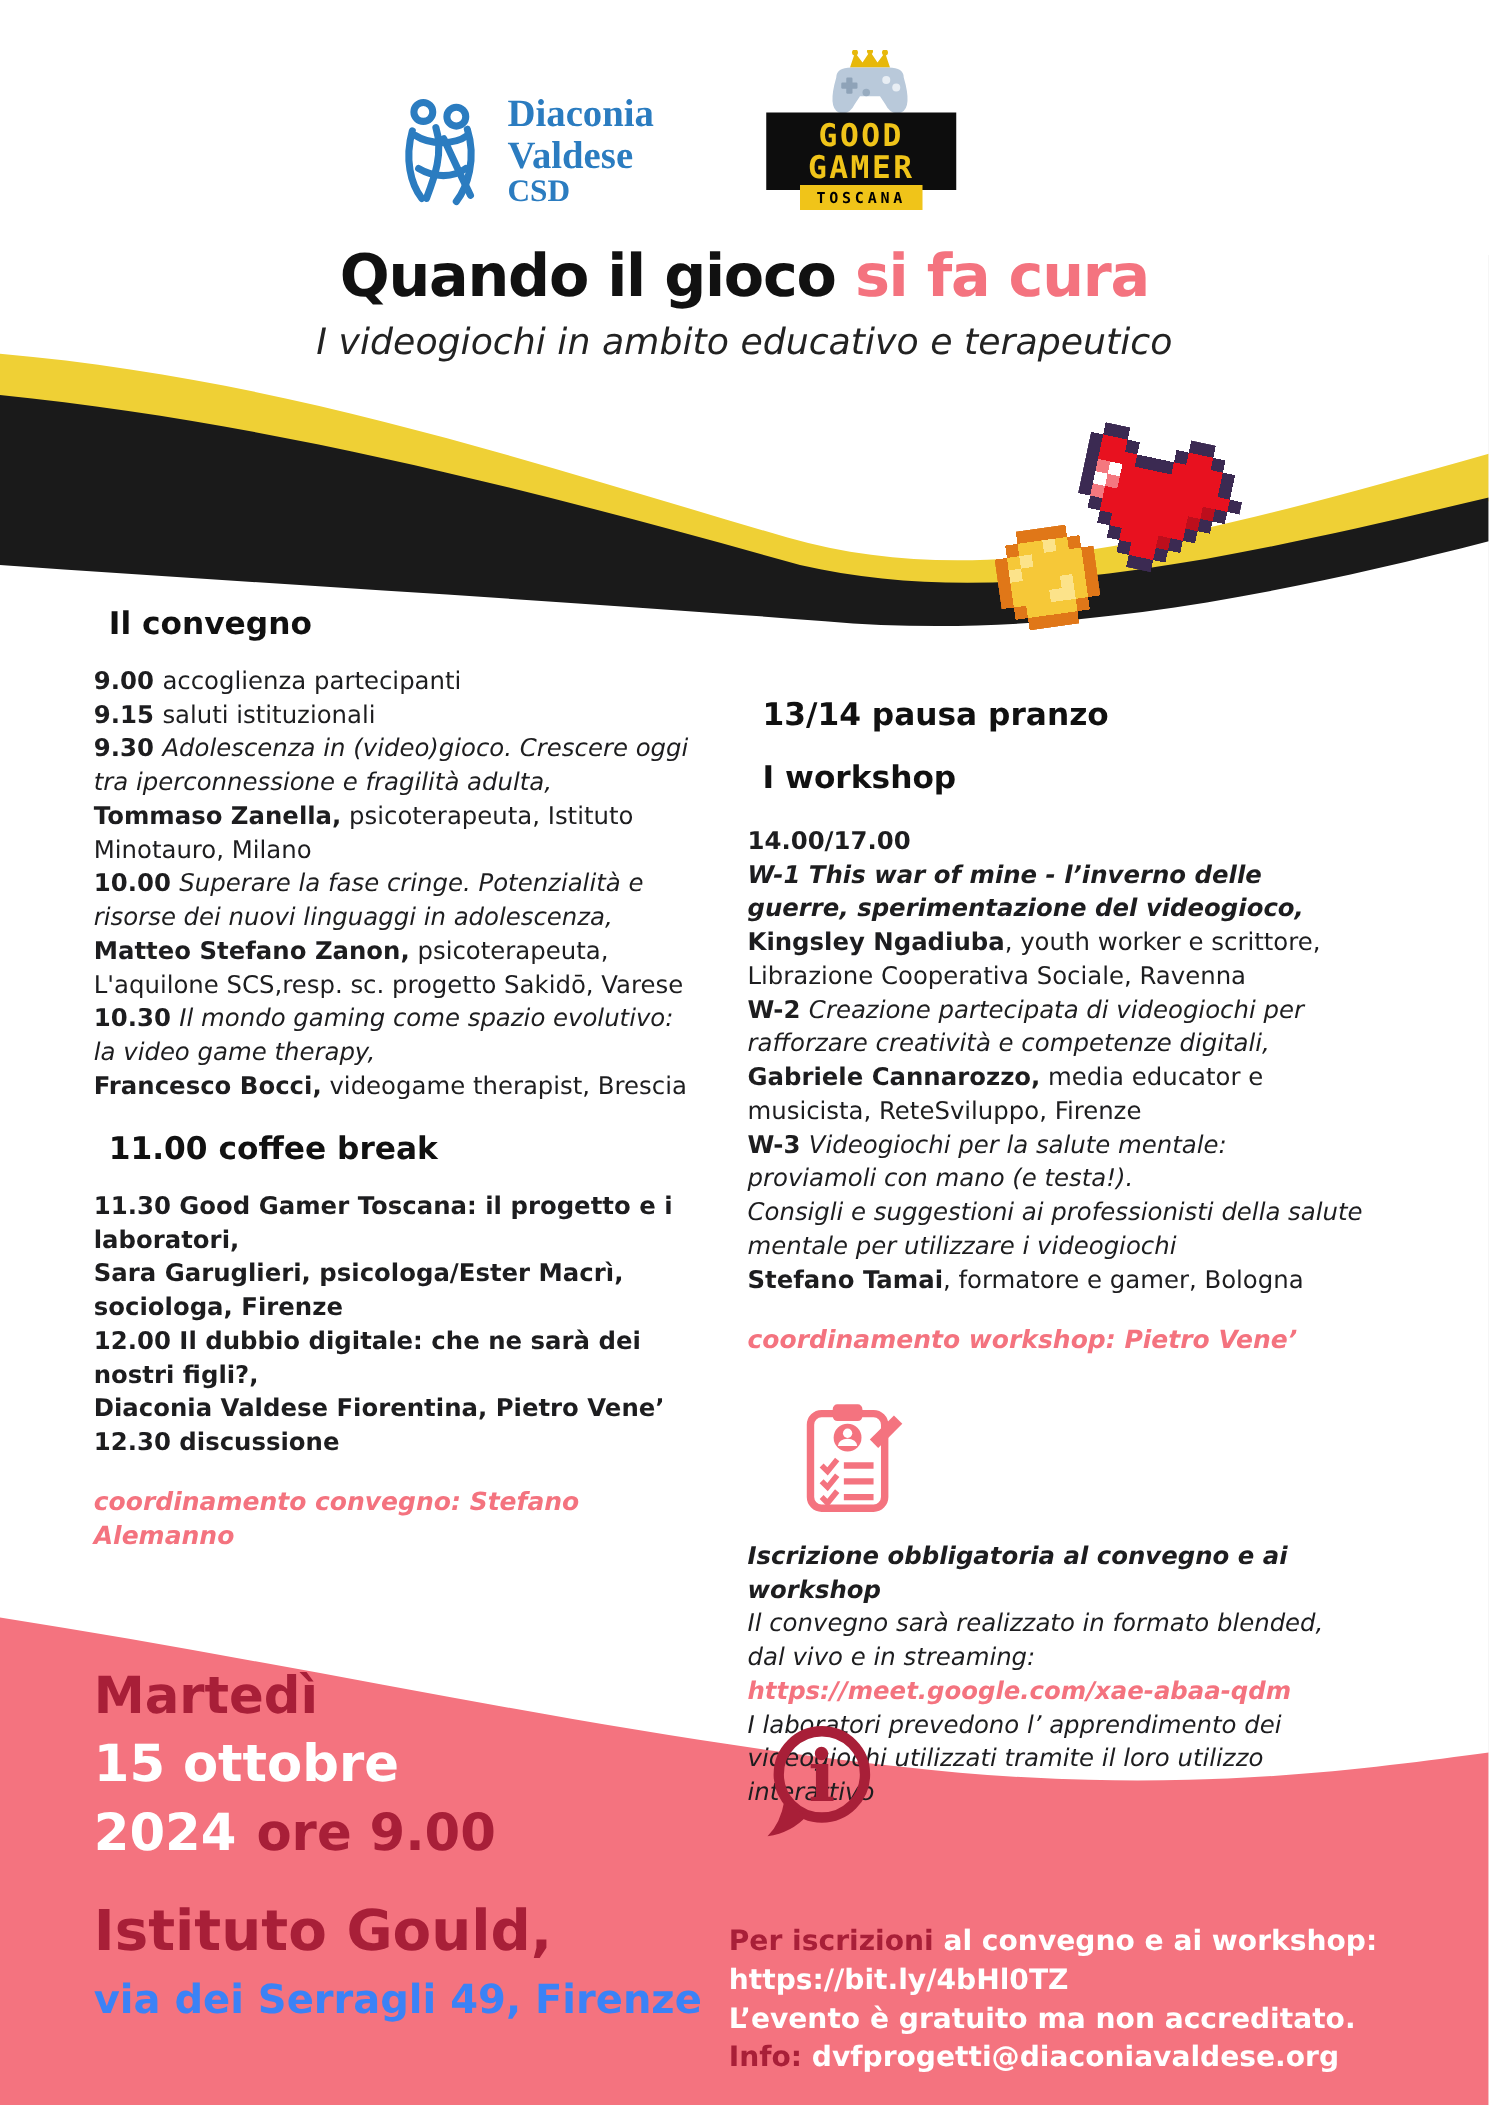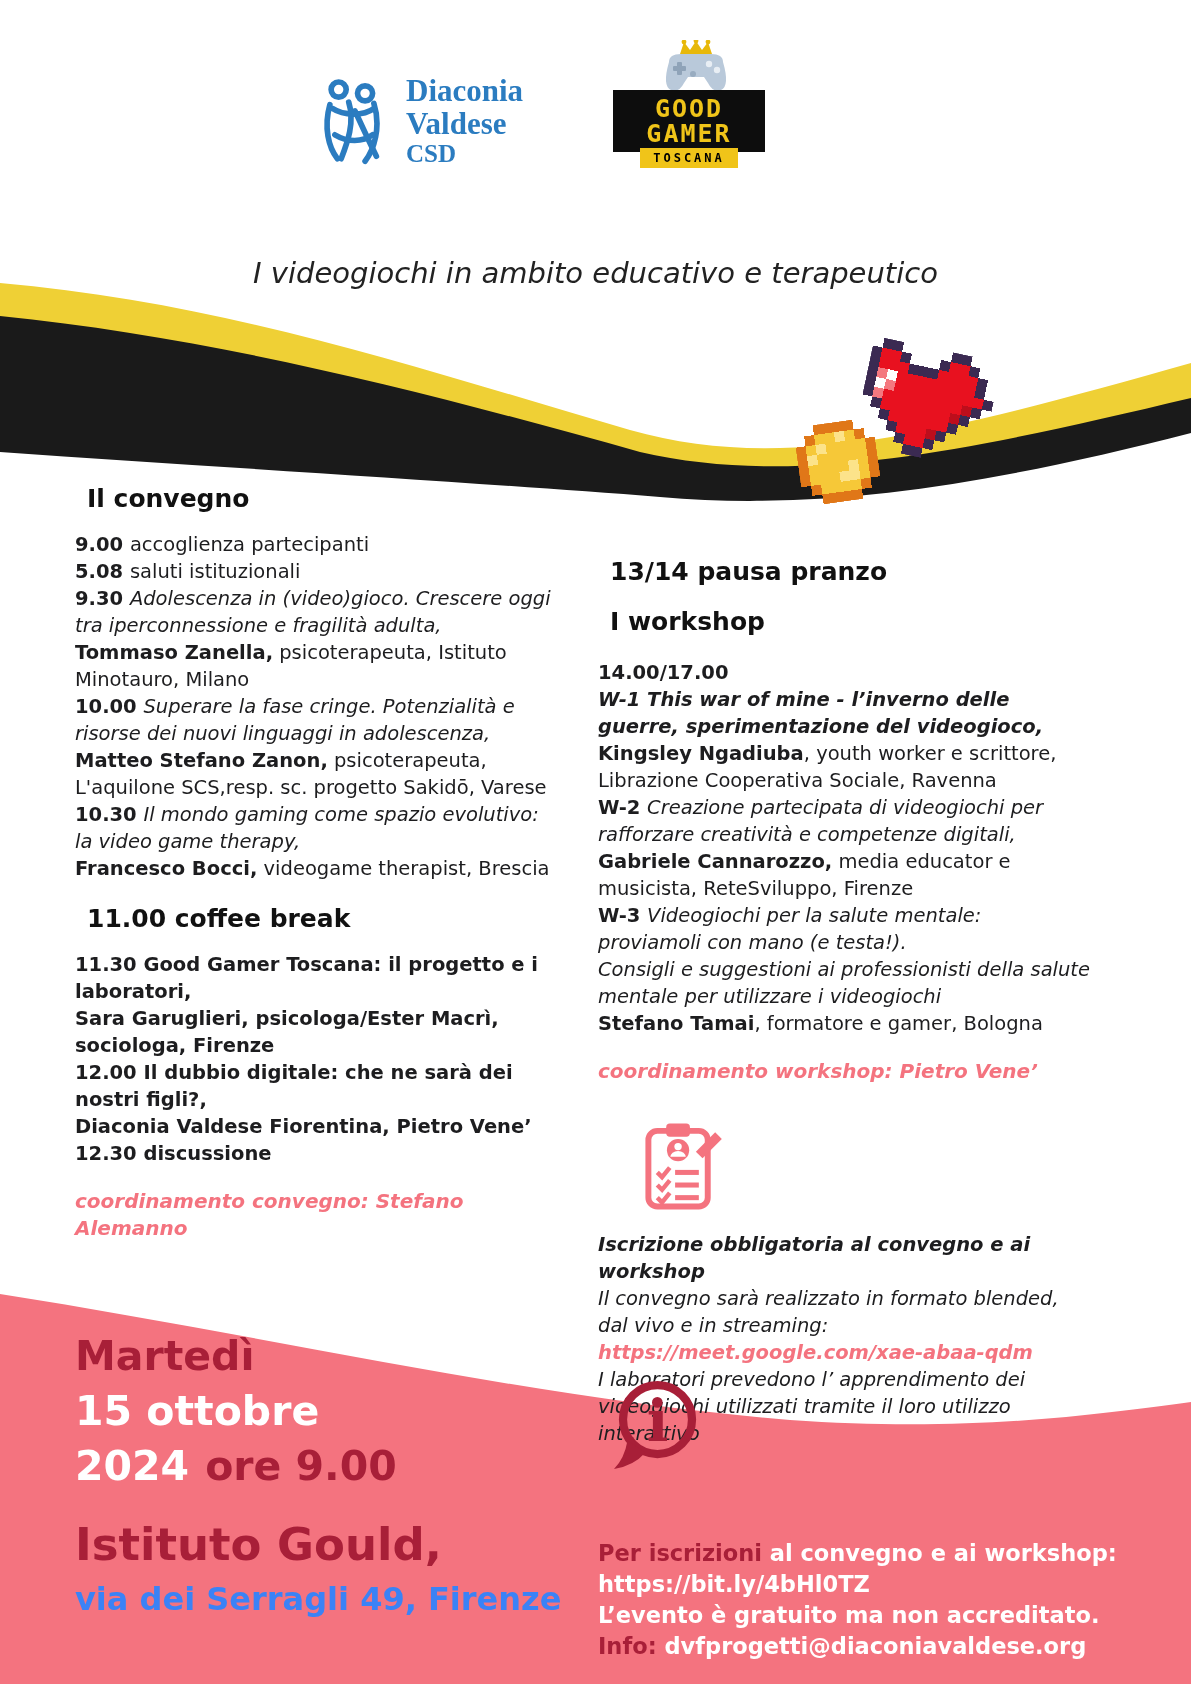--- a/index.html
+++ b/index.html
@@ -281,6 +281,9 @@
     </div>
   </div>
 
+  <div id="title">
+    <span>Quando il gioco</span><span class="t-pink"> si fa cura</span>
+  </div>
   <div id="subtitle">I videogiochi in ambito educativo e terapeutico</div>
 
   <div id="col-left" class="col">

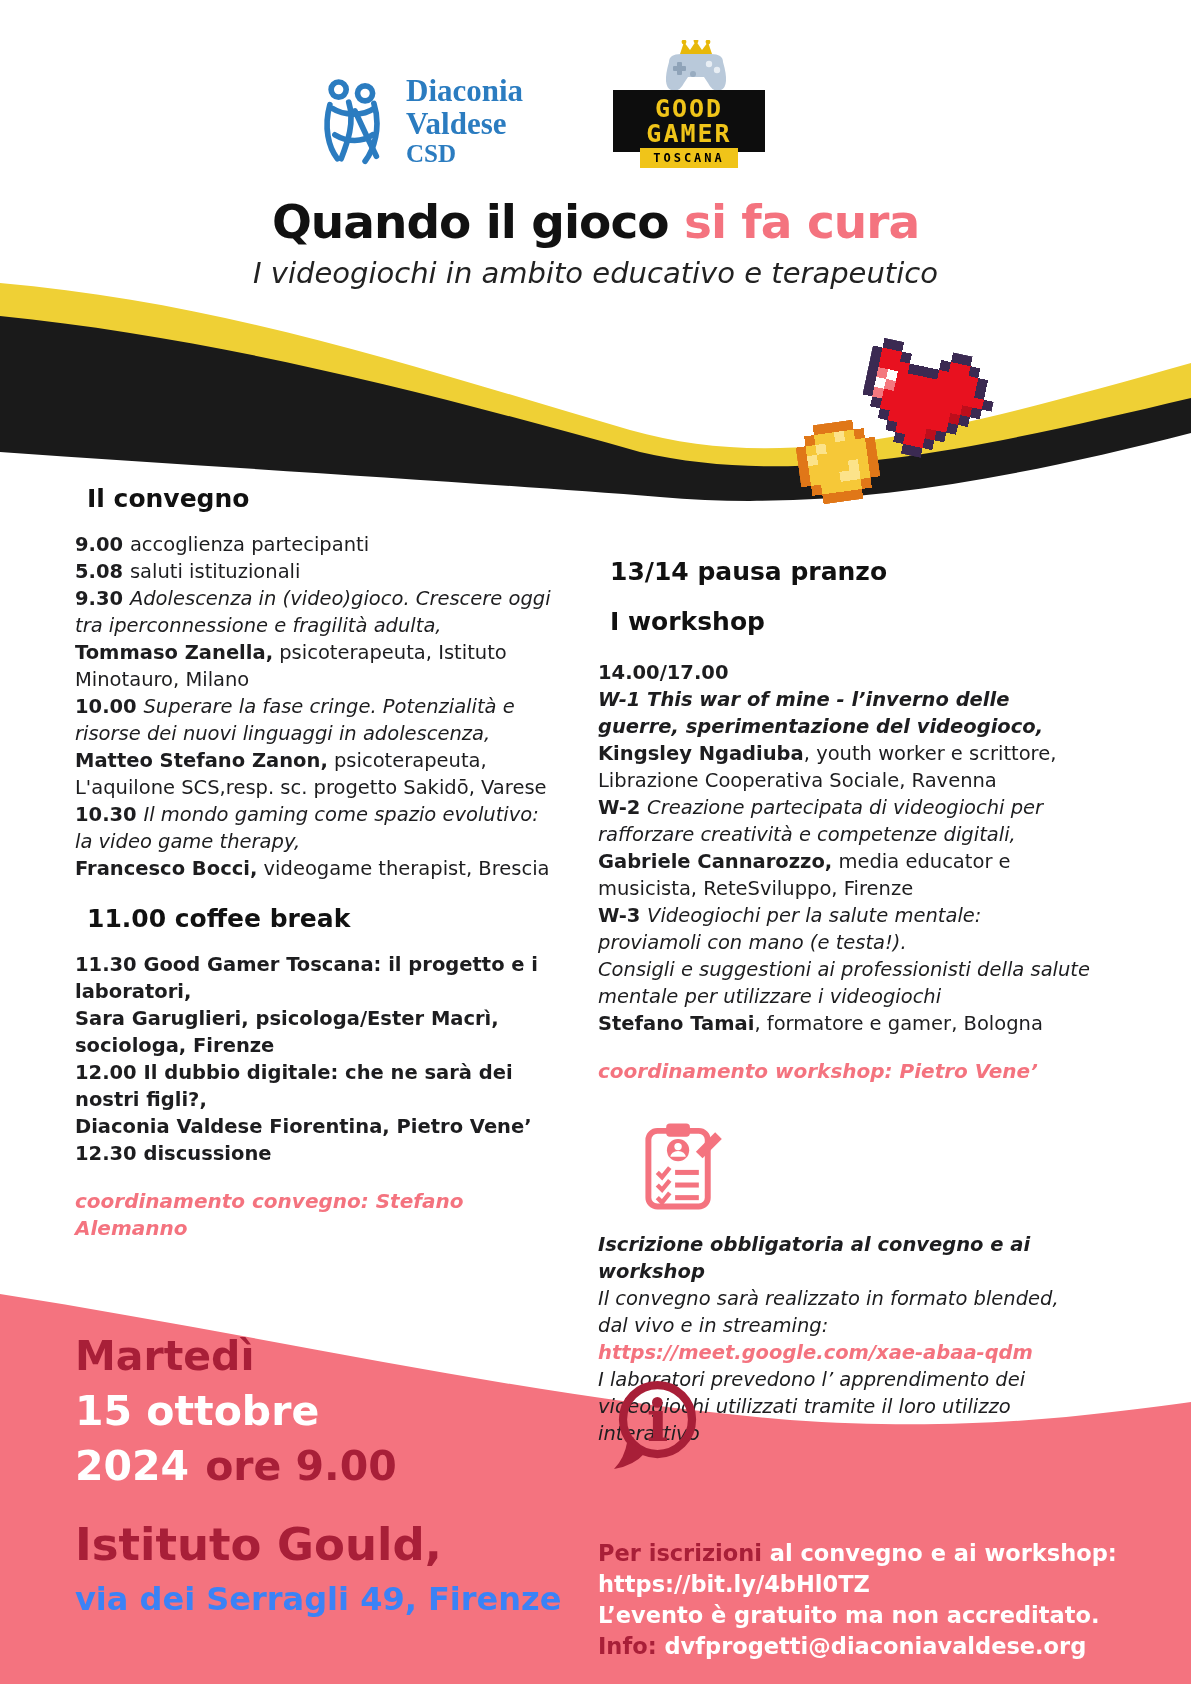--- a/index.html
+++ b/index.html
@@ -290,7 +290,7 @@
     <div id="convegno-heading" class="h2">Il convegno</div>
     <div class="rich">
         <div class="rline"><span class="seg-b">9.00 </span><span class="seg-r">accoglienza partecipanti</span></div>
-        <div class="rline"><span class="seg-b">5.08 </span><span class="seg-r">saluti istituzionali</span></div>
+        <div class="rline"><span class="seg-b">9.15 </span><span class="seg-r">saluti istituzionali</span></div>
         <div class="rline"><span class="seg-b">9.30 </span><span class="seg-i">Adolescenza in (video)gioco. Crescere oggi tra iperconnessione e fragilità adulta,</span></div>
         <div class="rline"><span class="seg-b">Tommaso Zanella,</span><span class="seg-r"> psicoterapeuta, Istituto Minotauro, Milano</span></div>
         <div class="rline"><span class="seg-b">10.00 </span><span class="seg-i">Superare la fase cringe. Potenzialità e risorse dei nuovi linguaggi in adolescenza,</span></div>

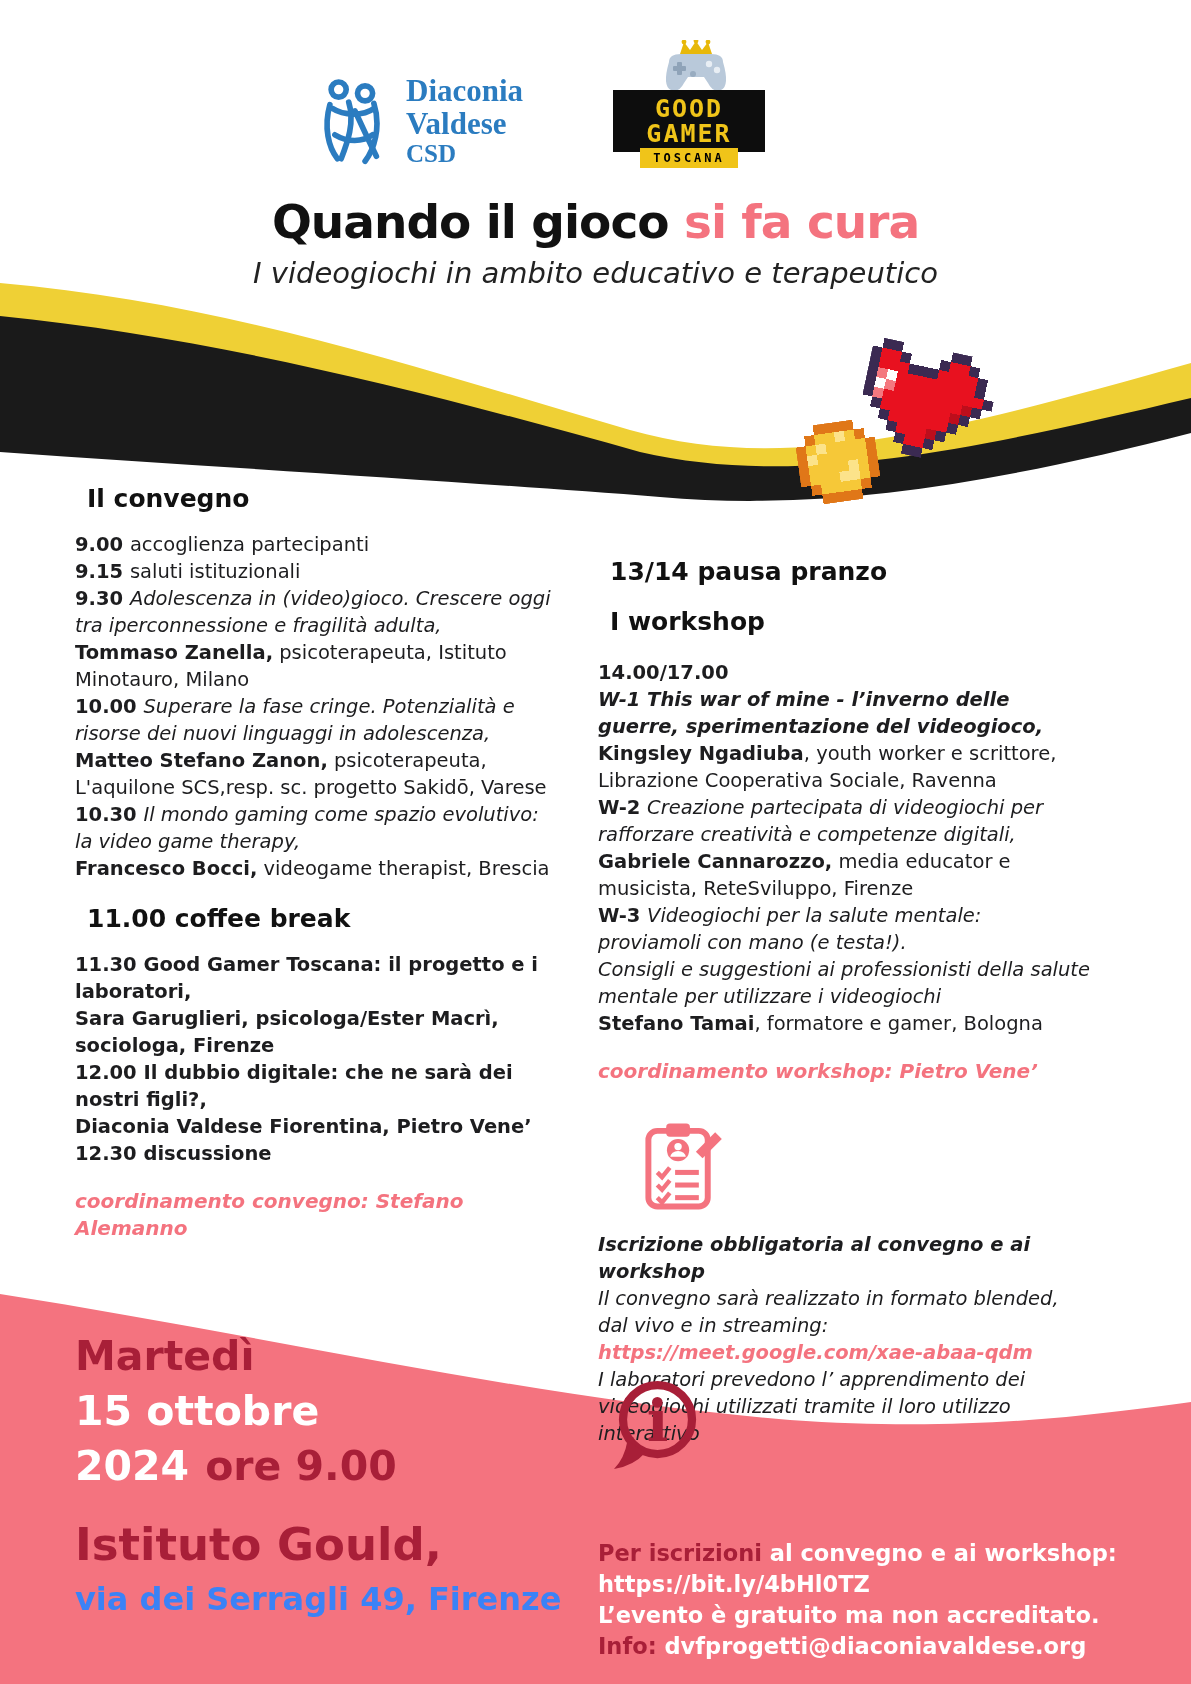--- a/index.html
+++ b/index.html
@@ -67,7 +67,7 @@
   #event-venue{left:75px;top:1518px;font-size:45px;font-weight:700;color:#A81F38;}
   #event-address{left:75px;top:1580px;font-size:32px;font-weight:700;color:#3b82f6;}
   #info-icon{position:absolute;left:608px;top:1376px;z-index:2;}
-  #info-block{left:598px;top:1538px;width:540px;font-size:22.5px;line-height:31px;}
+  #info-block{left:583px;top:1538px;width:540px;font-size:22.5px;line-height:31px;}
 </style>
 </head>
 <body>

